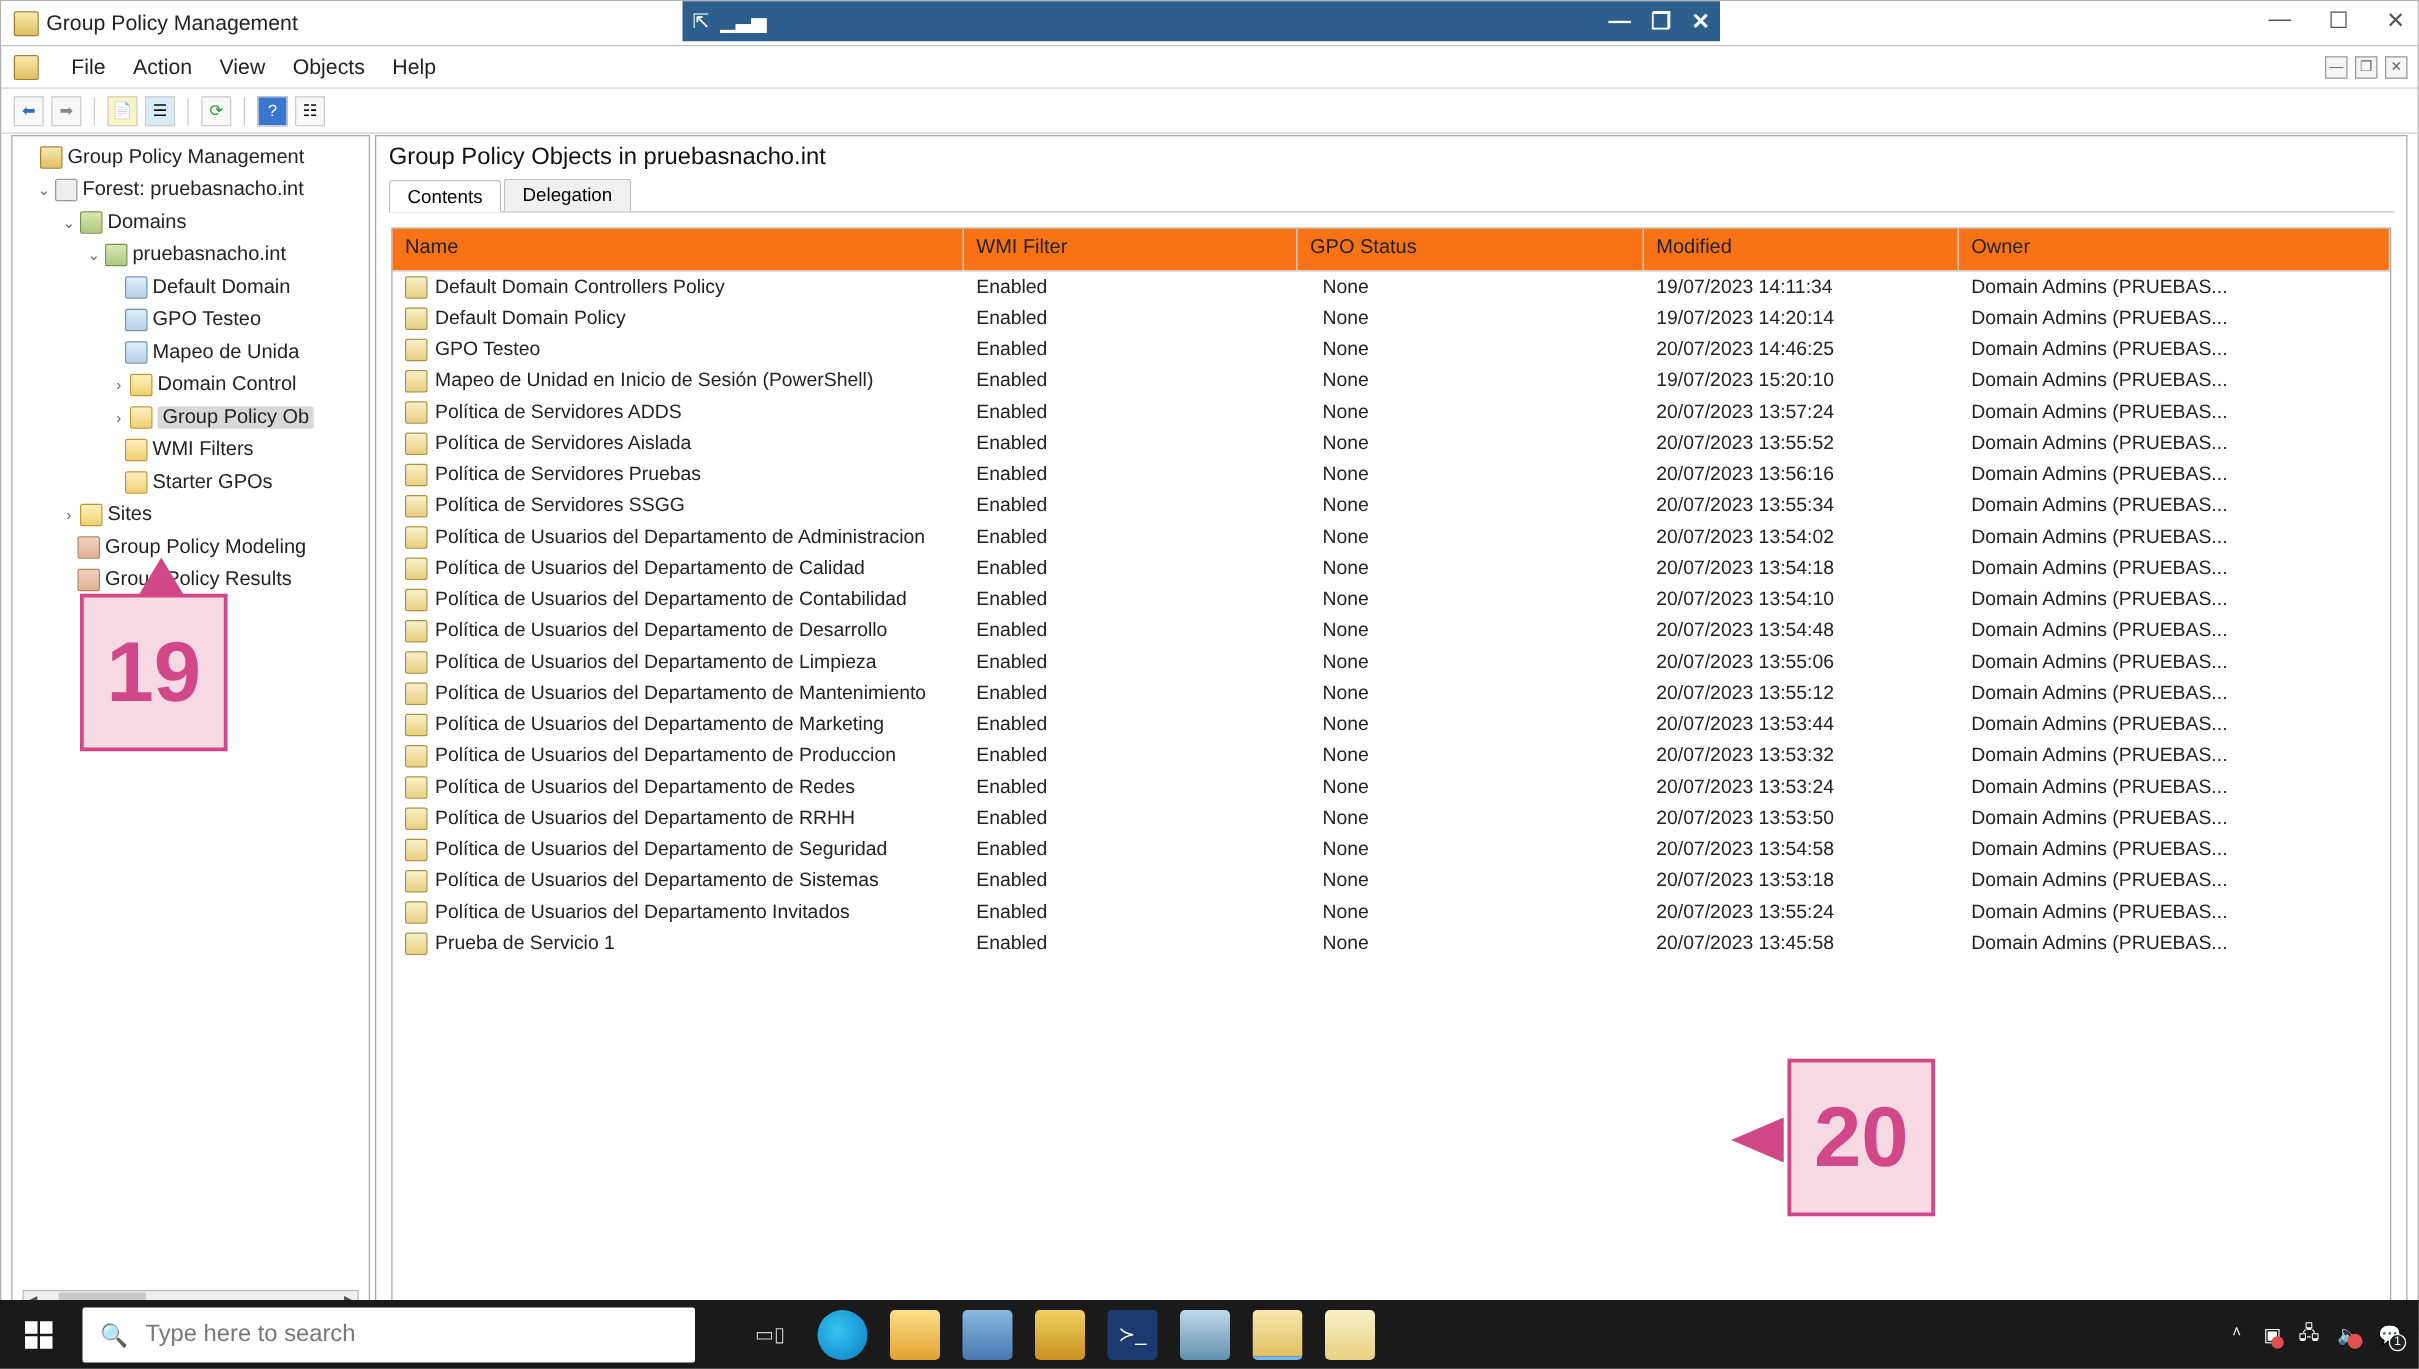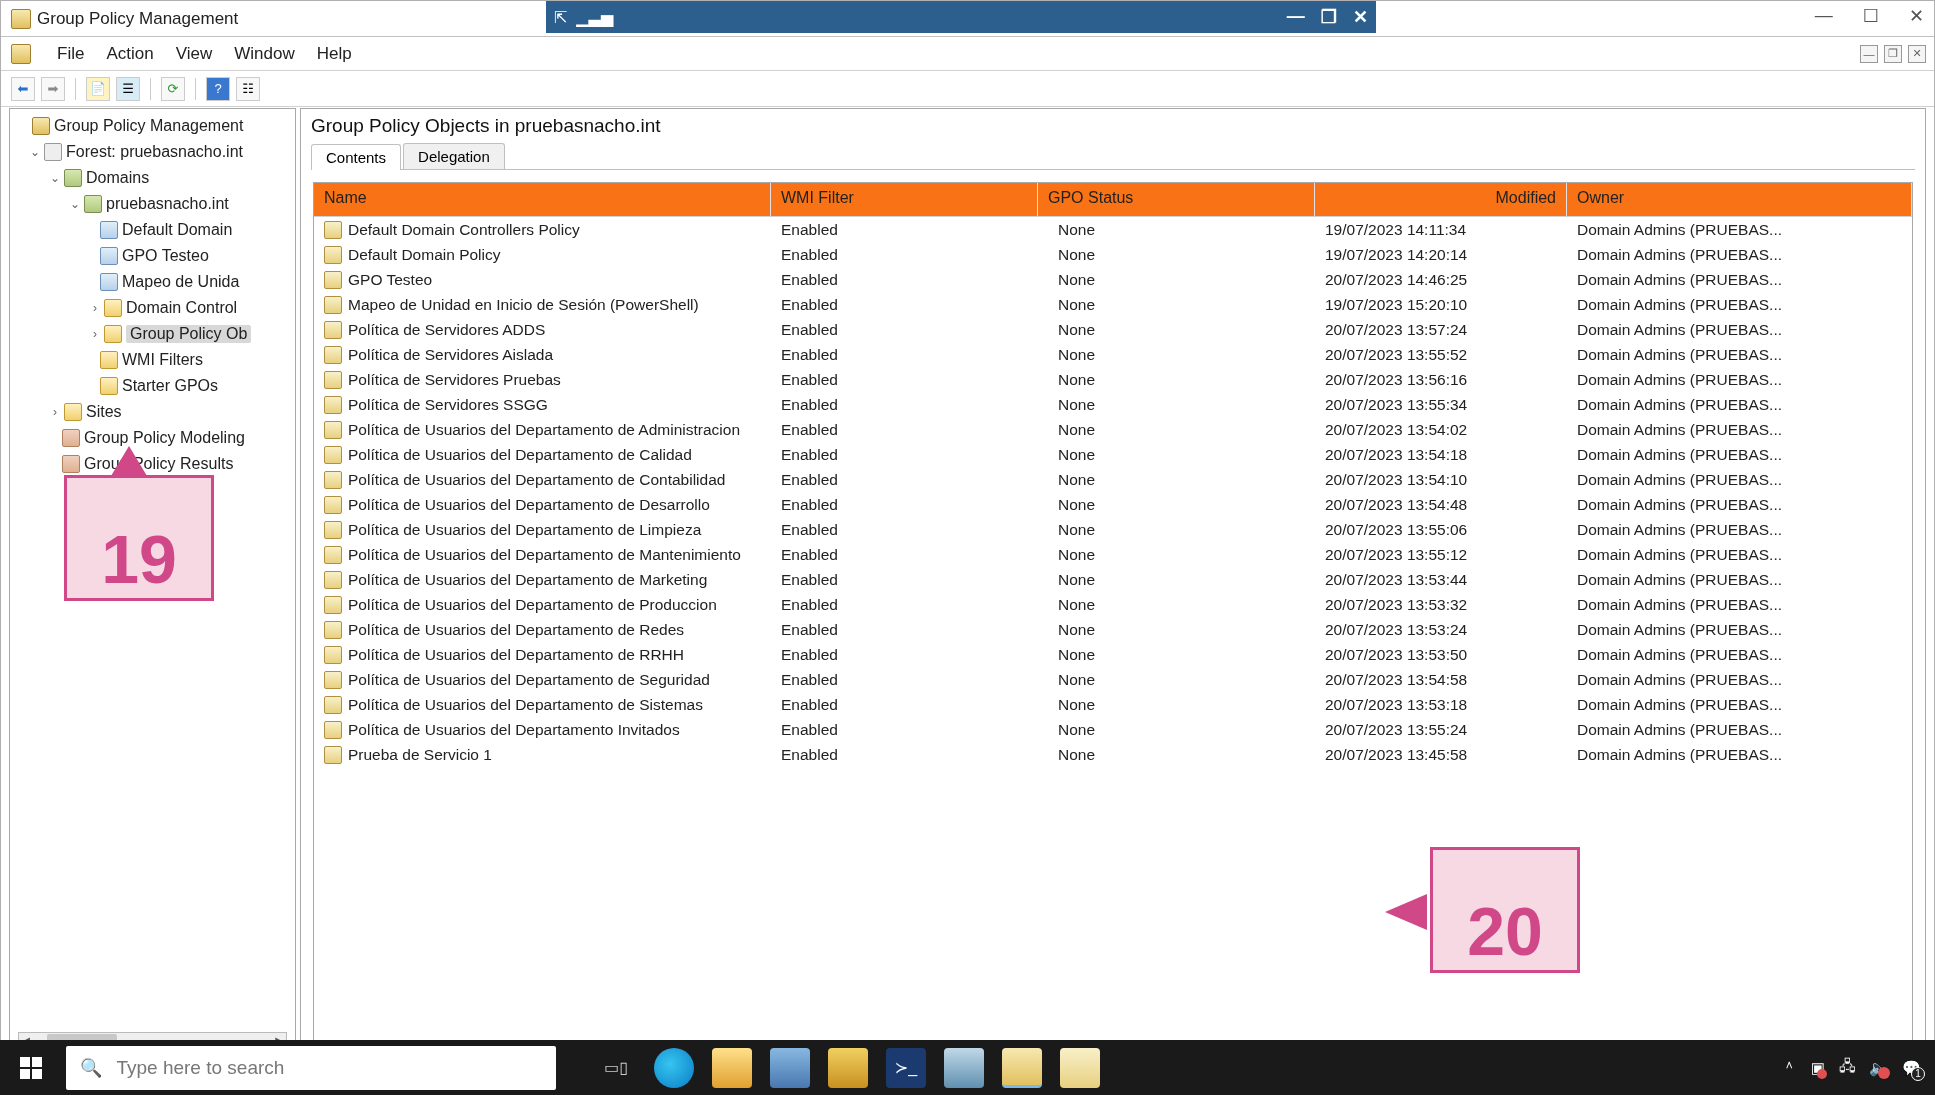--- a/index.html
+++ b/index.html
@@ -126,7 +126,7 @@
     <span>File</span>
     <span>Action</span>
     <span>View</span>
-    <span>Window</span>
+    <span>Objects</span>
     <span>Help</span>
     <div class="menubar-right">
       <span>—</span>

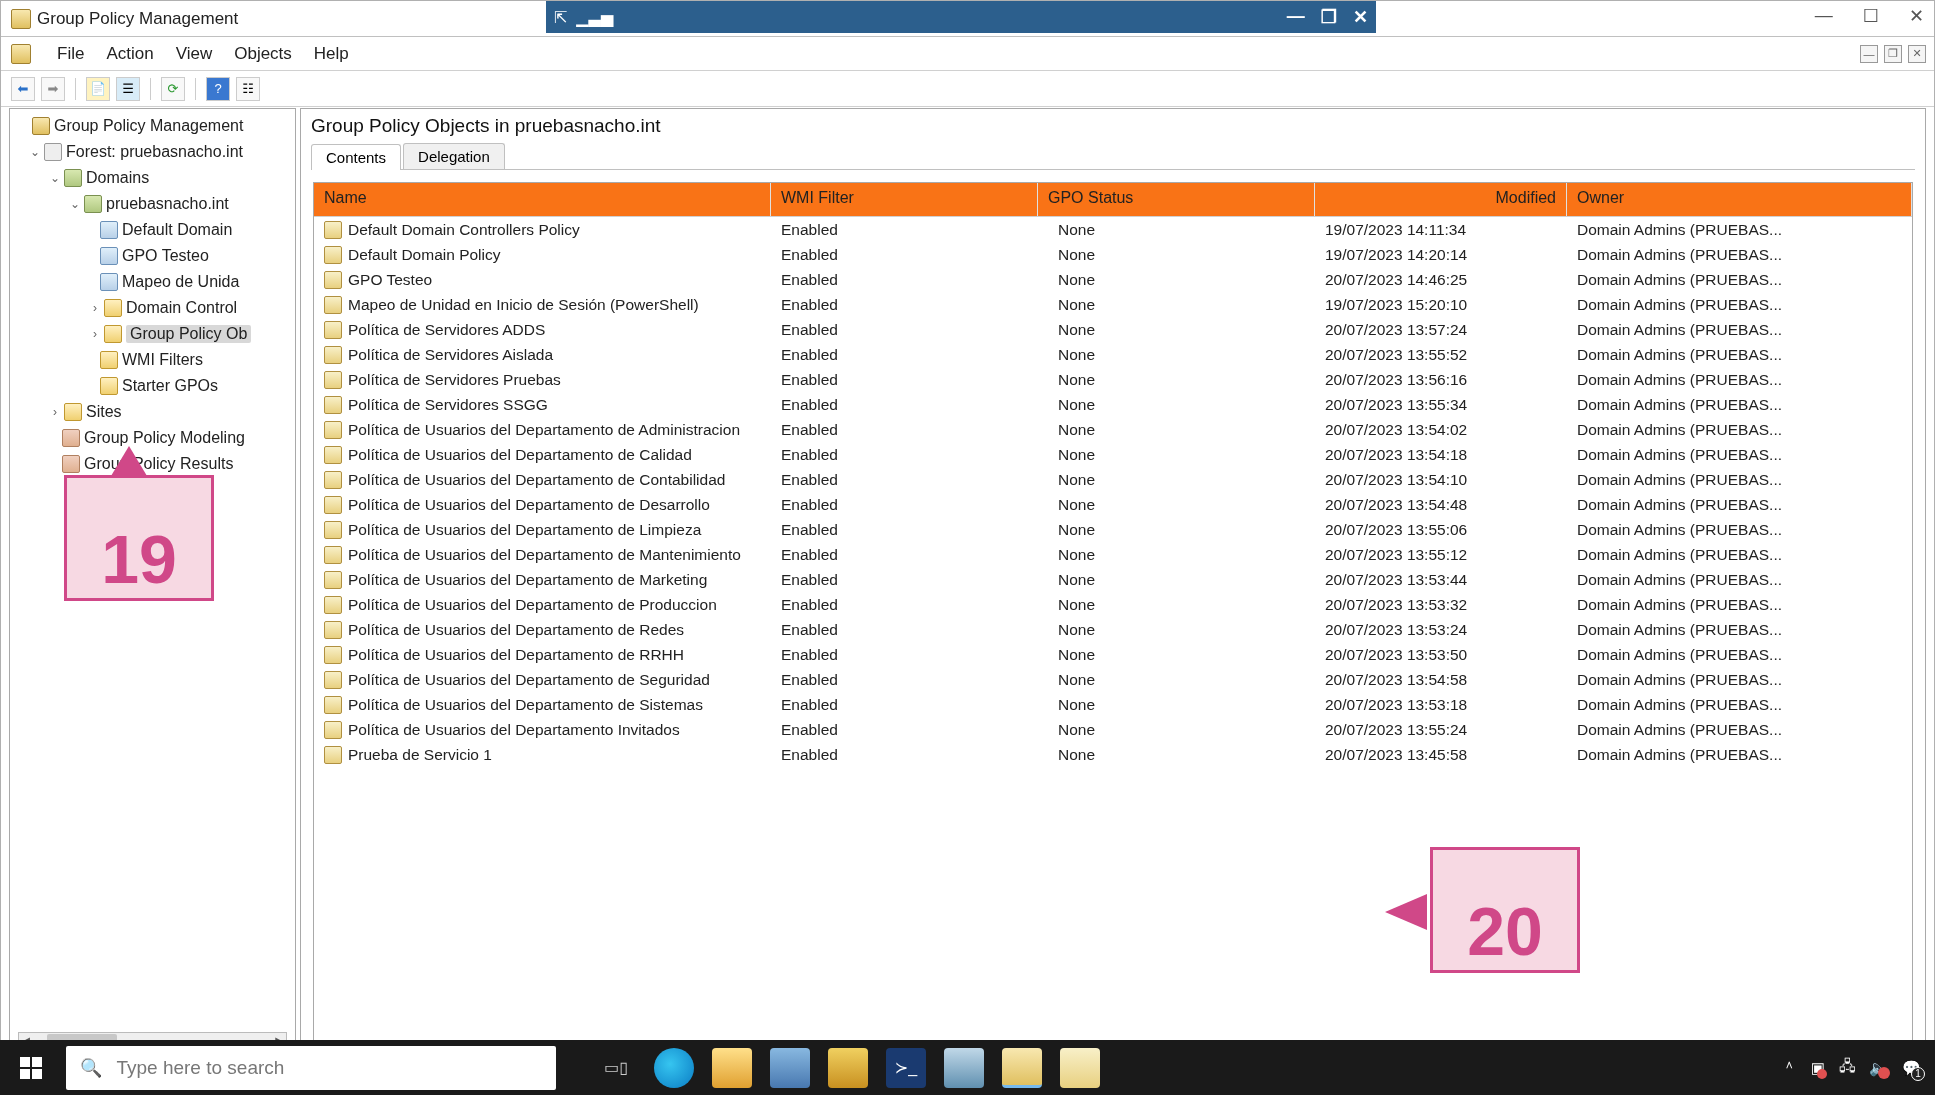--- a/index.html
+++ b/index.html
@@ -60,7 +60,7 @@
 .grid-wrap { margin:12px 12px 10px 12px; flex:1; border:1px solid #a9a9a9; display:flex; flex-direction:column; background:#fff; position:relative;}
 .grid-head { height:34px; background:#f97316; border-bottom:1px solid #d0d0d0; display:flex; font-size:16px; color:#222; }
 .gh { padding:6px 10px; border-right:1px solid #e0e0e0; }
-.col-name{width:457px;} .col-stat{width:277px;} .col-wmi{width:267px;} .col-mod{width:252px;text-align:right;} .col-own{flex:1;}
+.col-name{width:457px;} .col-stat{width:277px;} .col-wmi{width:267px;} .col-mod{width:252px;} .col-own{flex:1;}
 .grid-body { flex:1; overflow:auto; }
 .grow { height:25px; display:flex; align-items:center; font-size:15.5px; color:#222; }
 .grow .gicon { width:18px; height:18px; background:linear-gradient(#f8f0c8,#e8d080); border:1px solid #b09040; margin:0 6px 0 10px; border-radius:2px; flex-shrink:0;}

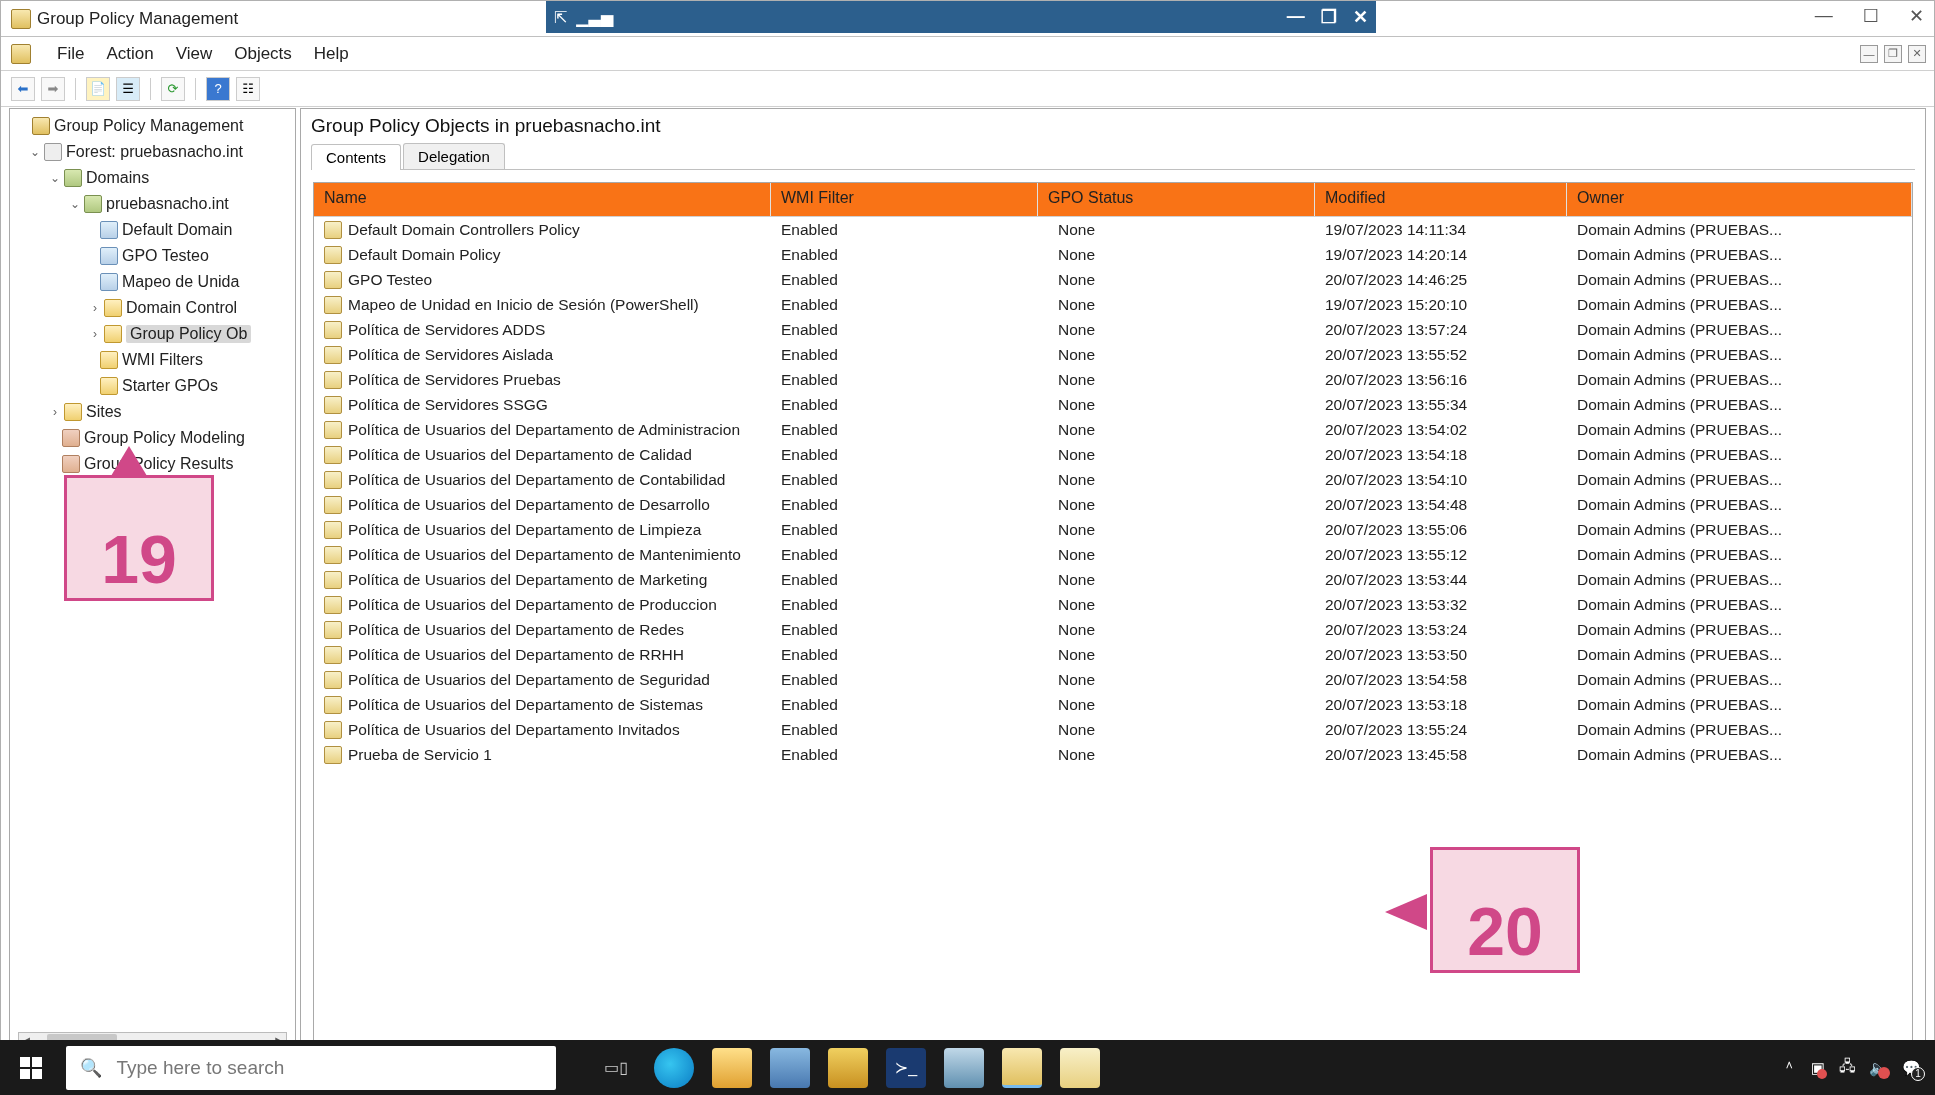--- a/index.html
+++ b/index.html
@@ -76,7 +76,7 @@
 .ctx-item.hl { background:#8fbde8; }
 
 
-.callout { position:absolute; width:150px; height:126px; background:rgba(240,180,200,0.5); border:3px solid #d04888; display:flex; align-items:flex-end; justify-content:center; }
+.callout { position:absolute; width:118px; height:126px; background:rgba(240,180,200,0.5); border:3px solid #d04888; display:flex; align-items:center; justify-content:center; }
 .callout span { font-size:68px; font-weight:600; color:#d04888; }
 .callout .arrow-up { position:absolute; top:-32px; left:44px; width:0;height:0;border-left:18px solid transparent;border-right:18px solid transparent;border-bottom:30px solid #d04888; }
 .callout .arrow-lft { position:absolute; left:-48px; top:44px; width:0;height:0;border-top:18px solid transparent;border-bottom:18px solid transparent;border-right:42px solid #d04888; }

